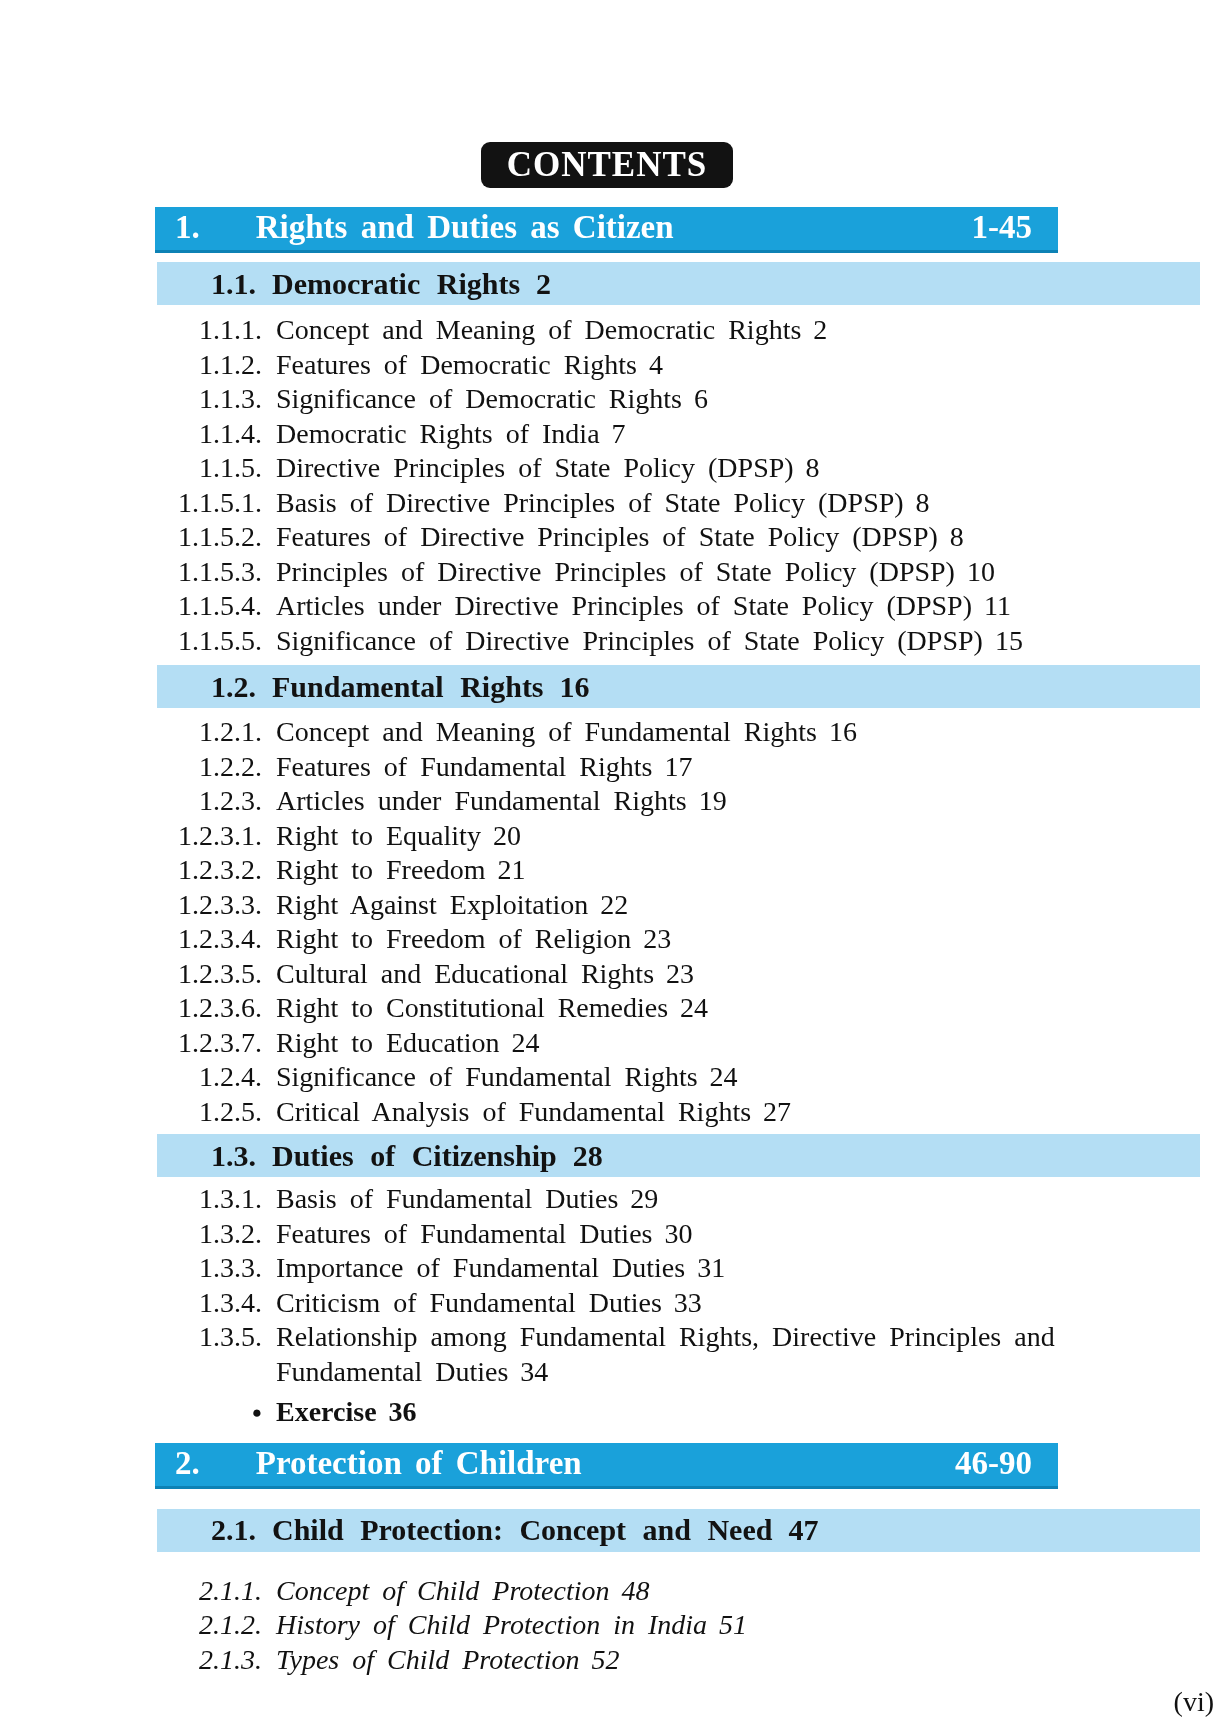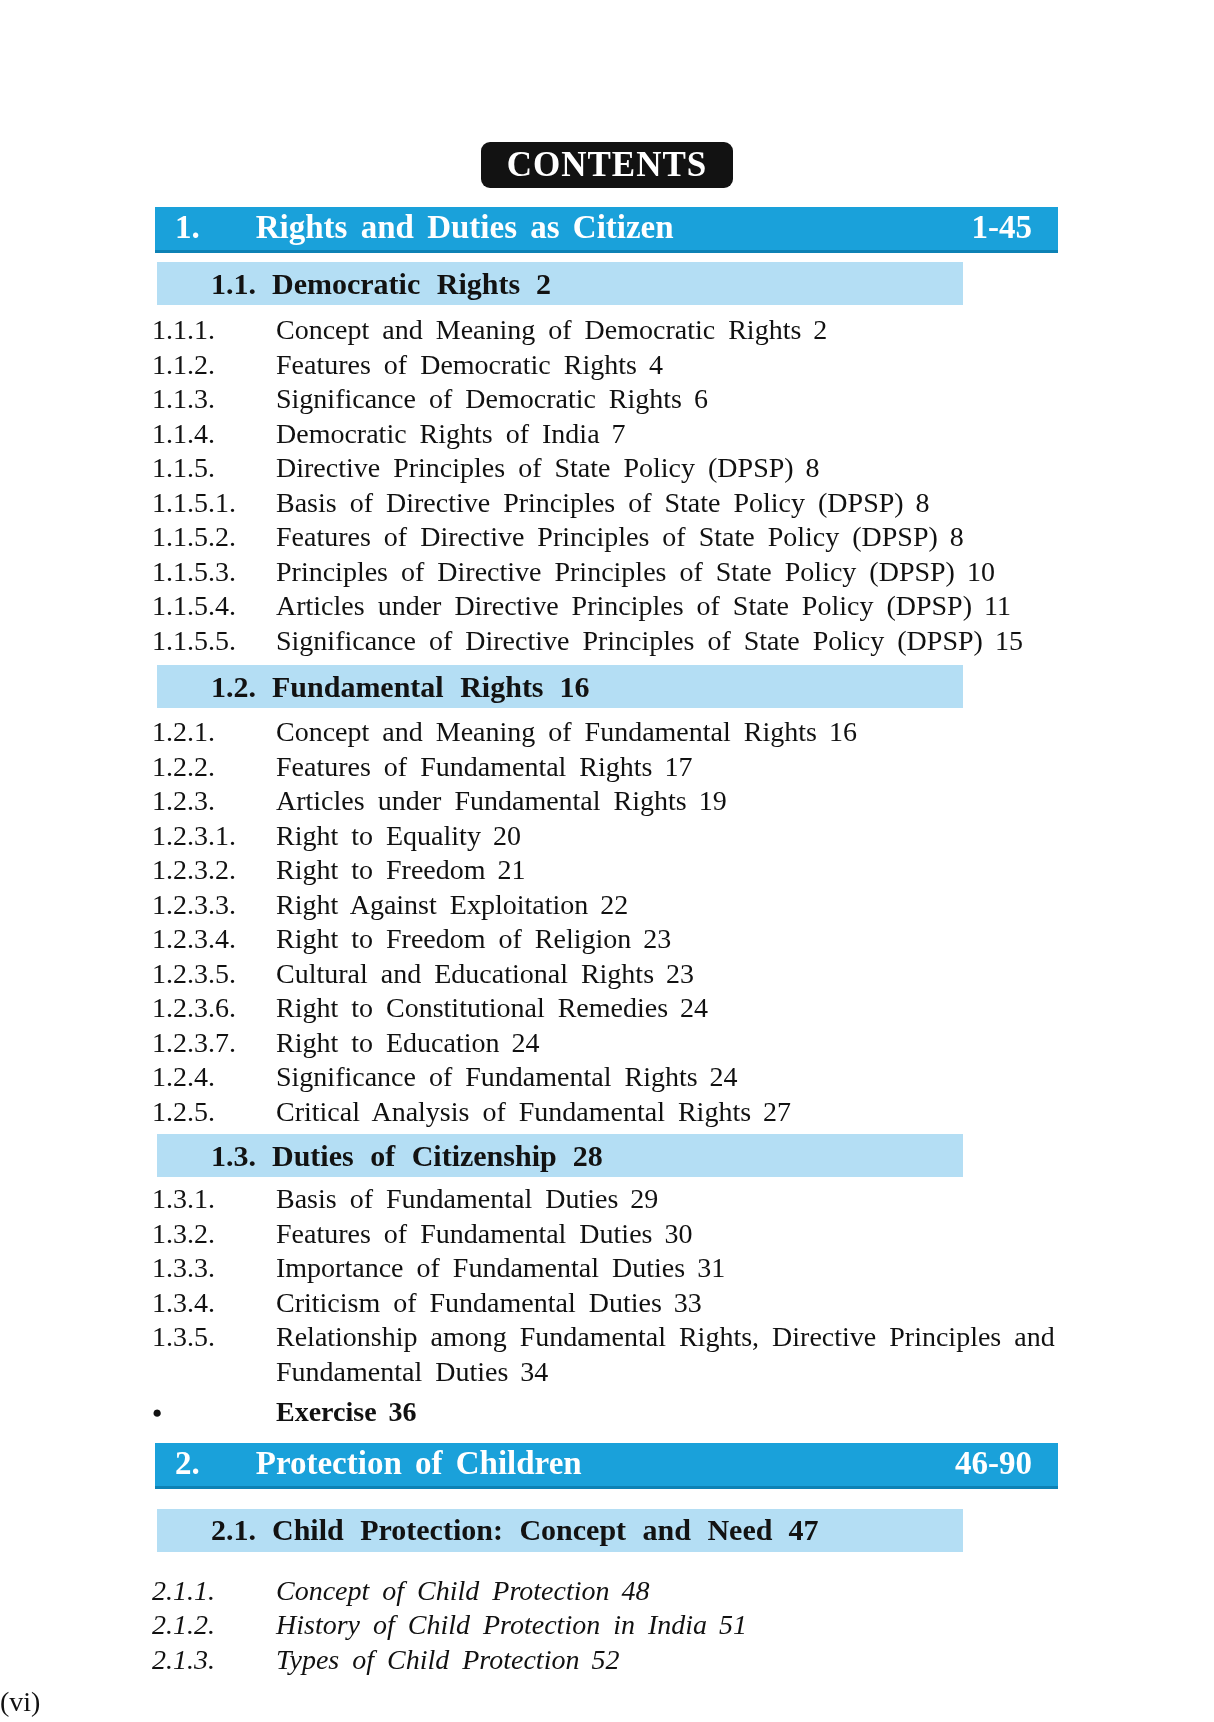--- a/index.html
+++ b/index.html
@@ -48,7 +48,7 @@
 
   .secbar {
     margin: 9px 0 0 157px;
-    width: 806px;
+    width: 1043px;
     height: 43px;
     background: var(--section-bar-bg, #b4def4);
     color: #121212;

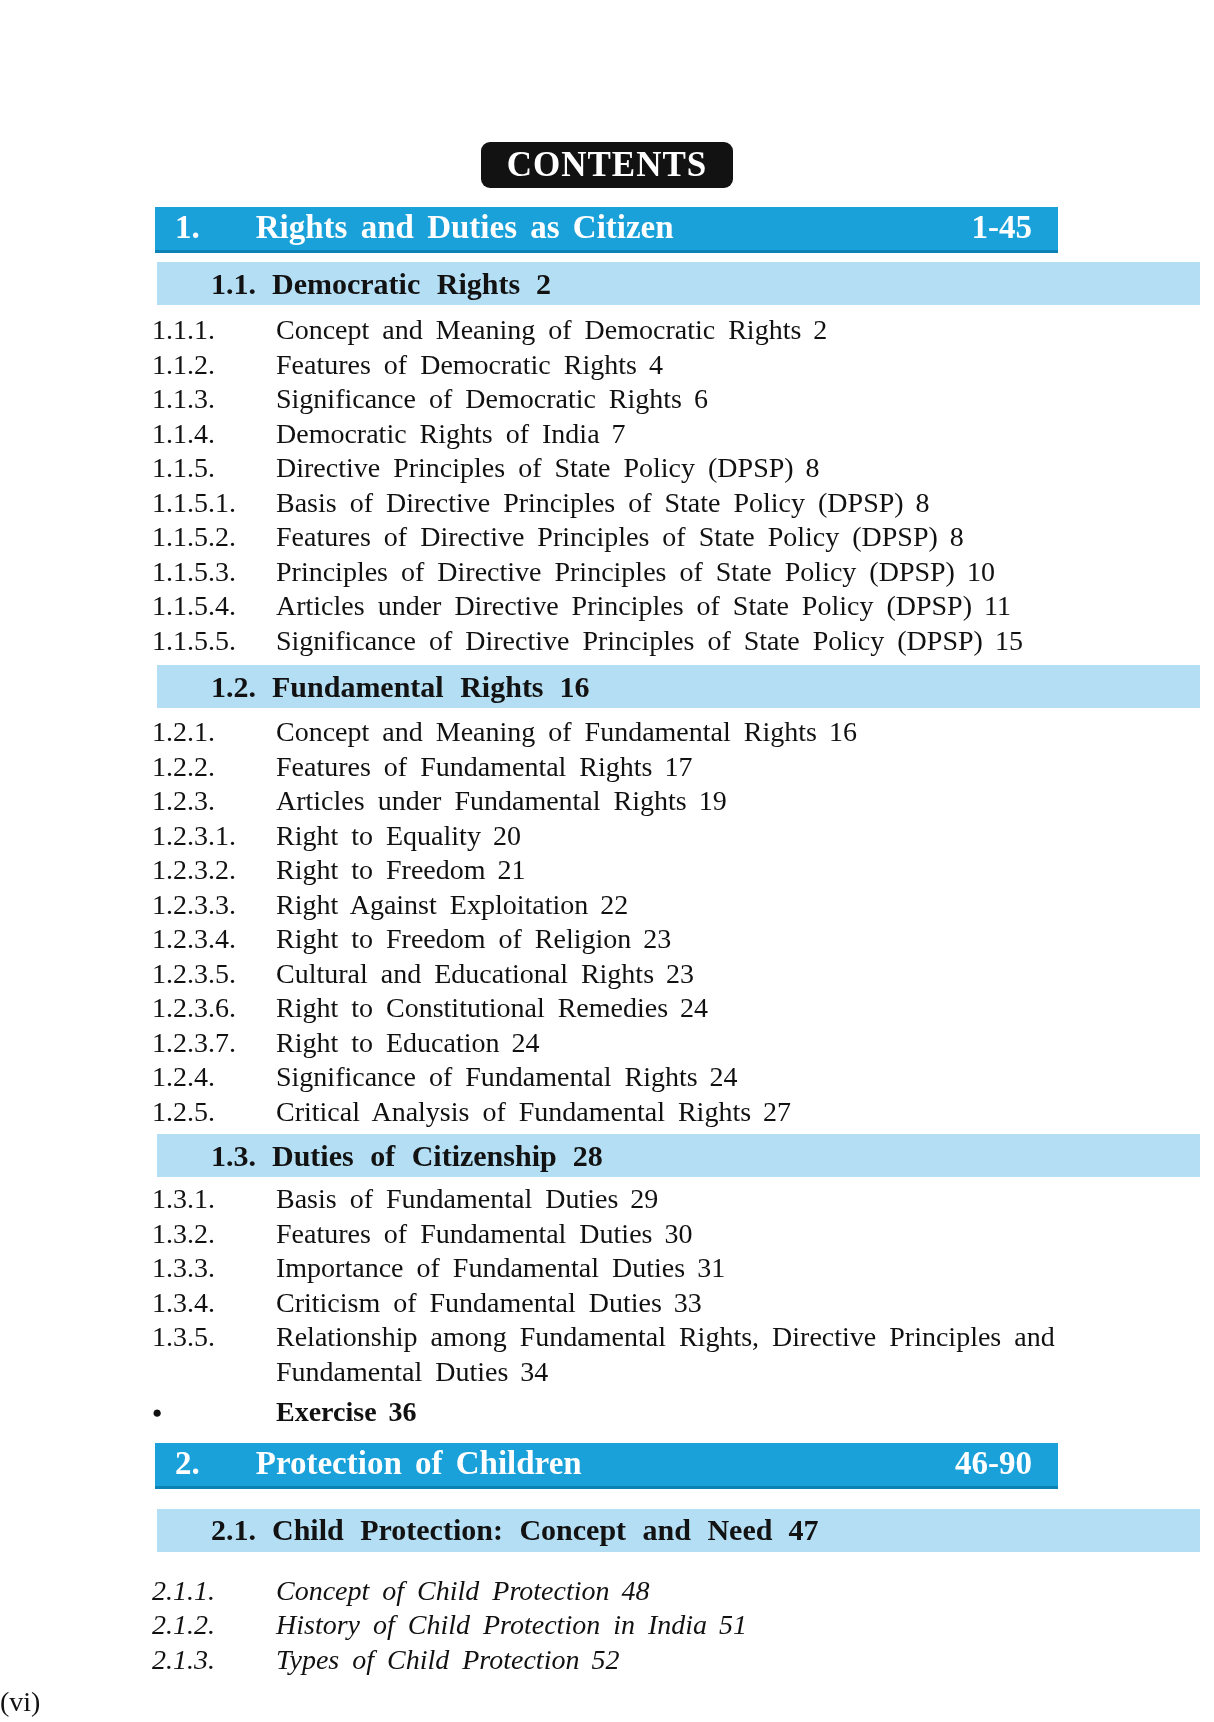--- a/index.html
+++ b/index.html
@@ -72,7 +72,7 @@
   }
   .entry .enum {
     flex: 0 0 110px;
-    text-align: left;
+    text-align: right;
   }
   .entry .etext {
     margin-left: 14px;

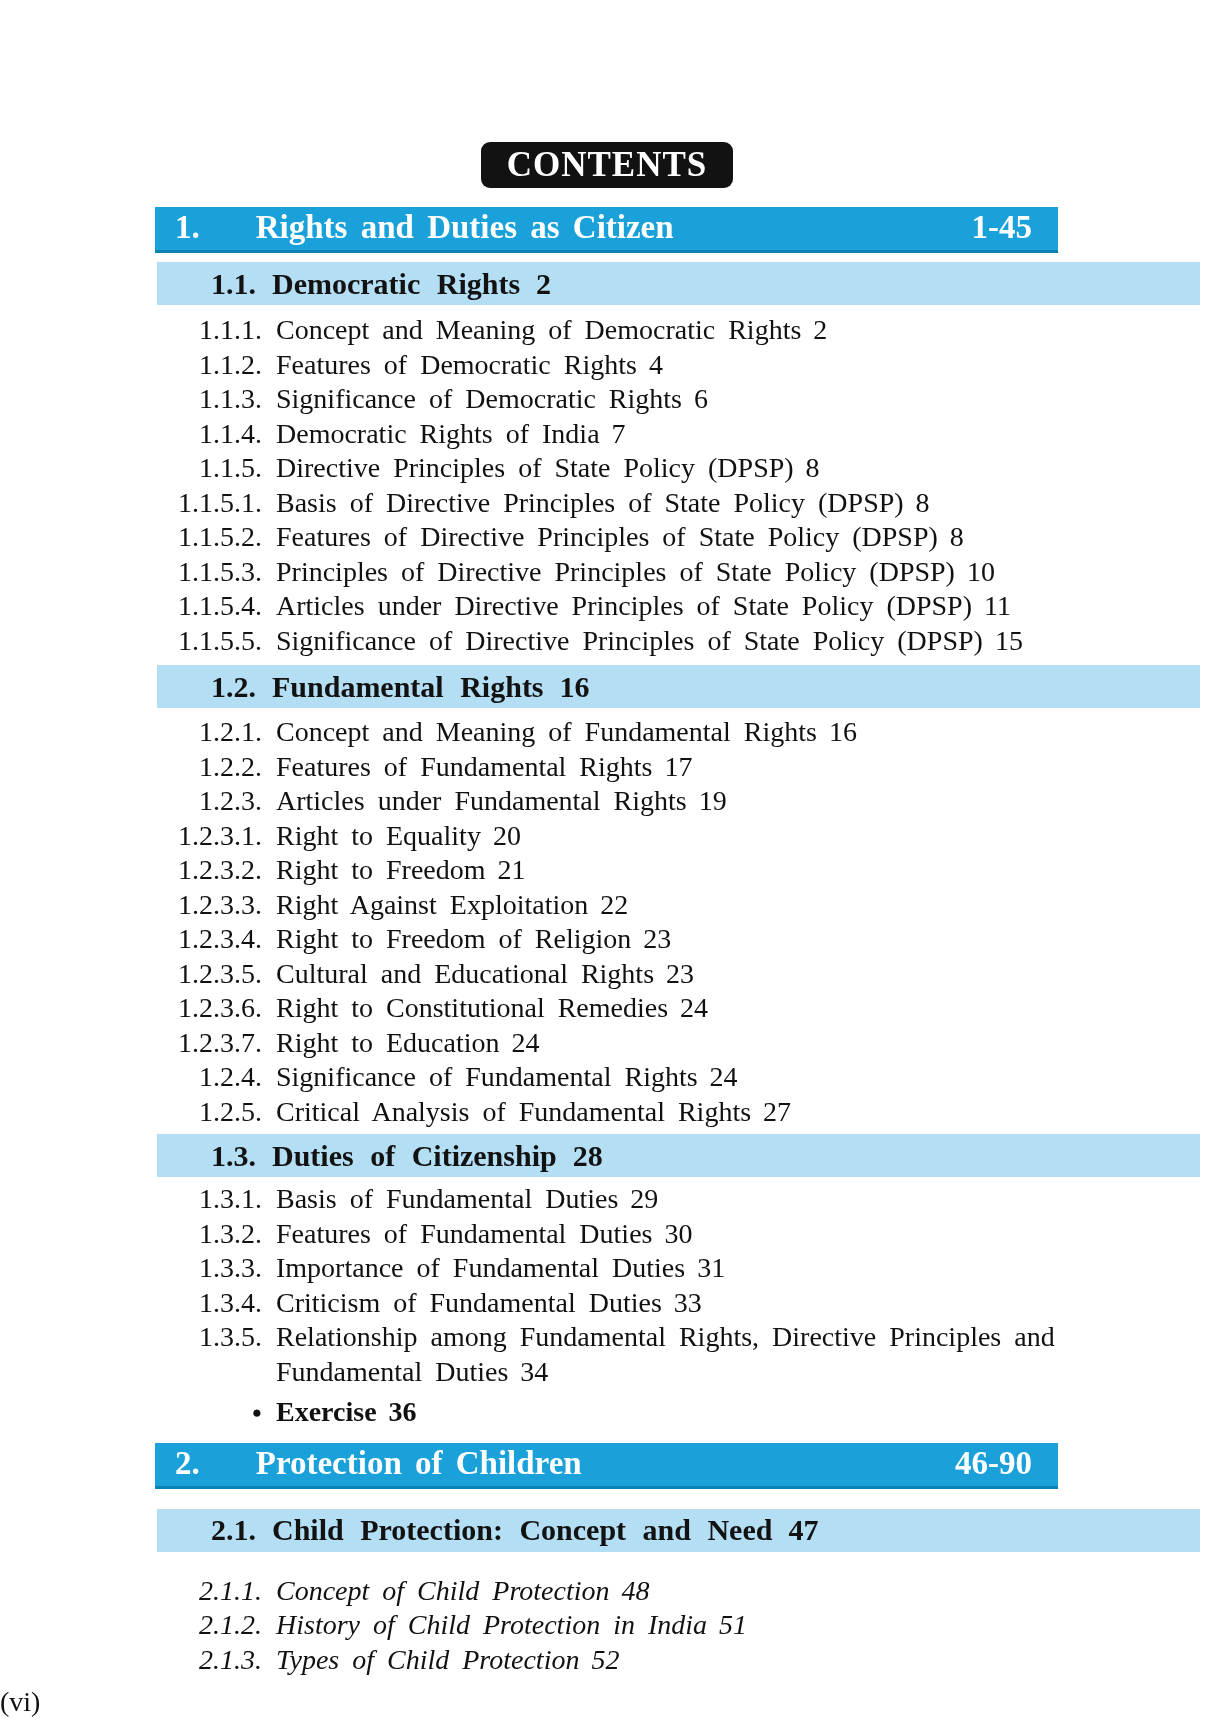--- a/index.html
+++ b/index.html
@@ -97,7 +97,7 @@
 
   .pageno {
     margin-top: 8px;
-    text-align: left;
+    text-align: right;
     font-size: 28px;
     line-height: 34px;
   }

